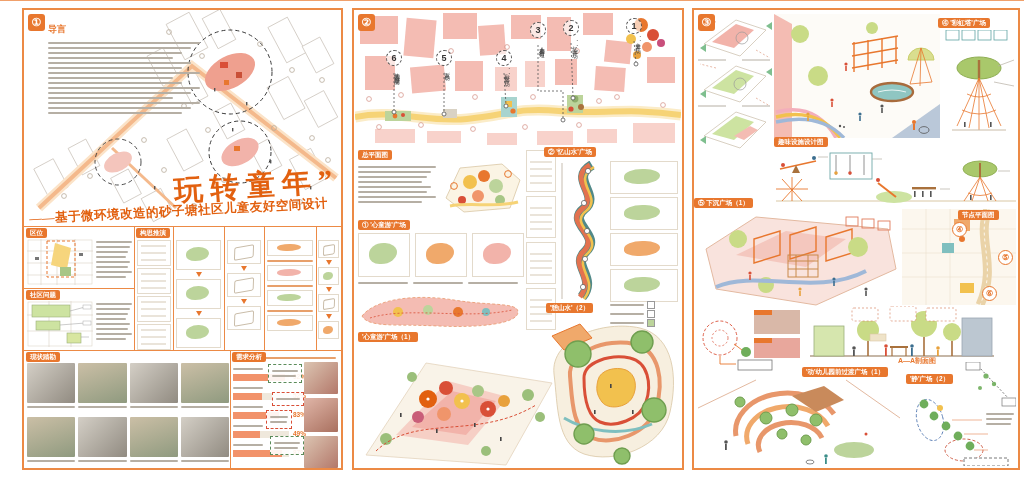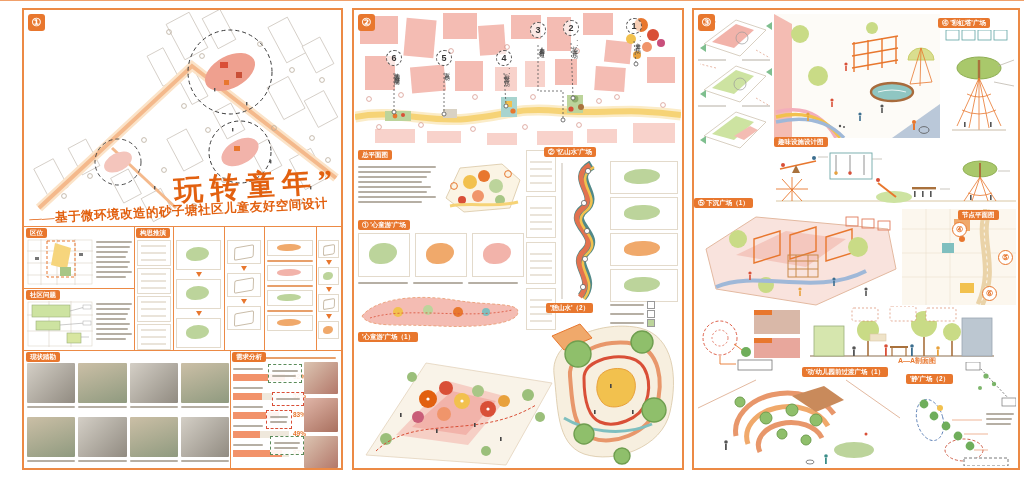--- a/index.html
+++ b/index.html
@@ -126,6 +126,26 @@
       </g>
     </svg>
 
+    <div class="abs" style="left:24px;top:8px;width:152px;height:130px;z-index:3;">
+      <span style="color:#E8772E;font-size:9px;font-weight:bold;">导言</span>
+      <div class="lines" style="margin-top:3px;">
+          <div class="tl" style="width: 100%;"></div>
+          <div class="tl" style="width: 94%;"></div>
+          <div class="tl" style="width: 88%;"></div>
+          <div class="tl" style="width: 82%;"></div>
+          <div class="tl" style="width: 94%;"></div>
+          <div class="tl" style="width: 88%;"></div>
+          <div class="tl" style="width: 100%;"></div>
+          <div class="tl" style="width: 82%;"></div>
+          <div class="tl" style="width: 88%;"></div>
+          <div class="tl" style="width: 100%;"></div>
+          <div class="tl" style="width: 94%;"></div>
+          <div class="tl" style="width: 82%;"></div>
+          <div class="tl" style="width: 100%;"></div>
+          <div class="tl" style="width: 94%;"></div>
+          <div class="tl" style="width: 88%;"></div>
+        </div>
+    </div>
 
     <div class="title-main" style="right:2px;top:156px;">玩转童年”</div>
     <div class="title-sub" style="left:5px;top:193px;">——基于微环境改造的砂子塘社区儿童友好空间设计</div>

